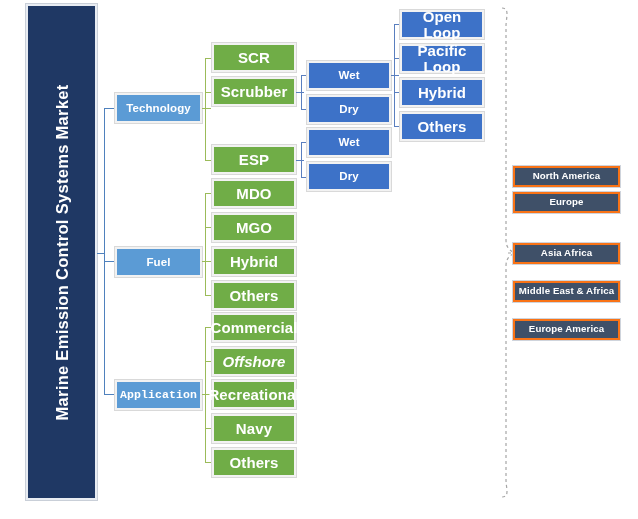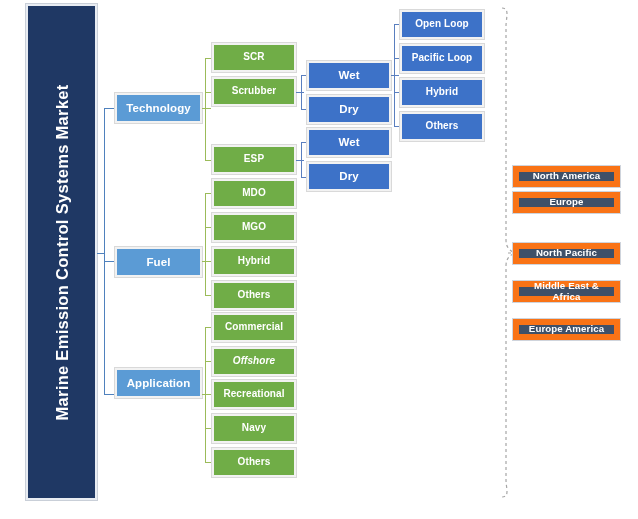--- a/index.html
+++ b/index.html
@@ -84,7 +84,7 @@
     width: 84px;
     height: 29px;
     background: #3d72c8;
-    font-size: 10px;
+    font-size: 15px;
   }
   
   .region {

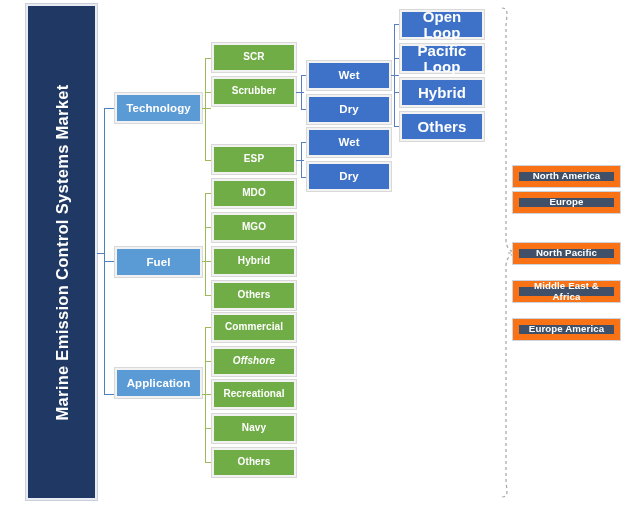--- a/index.html
+++ b/index.html
@@ -68,7 +68,7 @@
     width: 84px;
     height: 29px;
     background: #70ad47;
-    font-size: 10px;
+    font-size: 15px;
   }
   
   .blu3 {

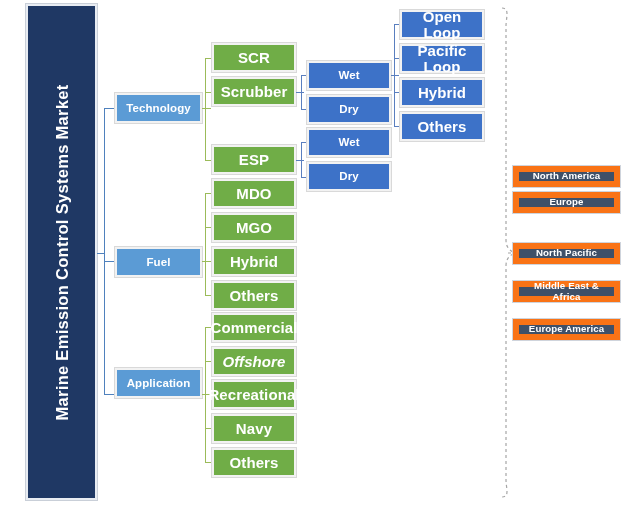--- a/index.html
+++ b/index.html
@@ -93,7 +93,7 @@
     height: 21px;
     background: #3f5068;
     font-size: 9.7px;
-    border: 6px solid #f97316;
+    border: 2px solid #f97316;
     box-shadow: 0 0 0 1px #cfd4dc;
   }
   

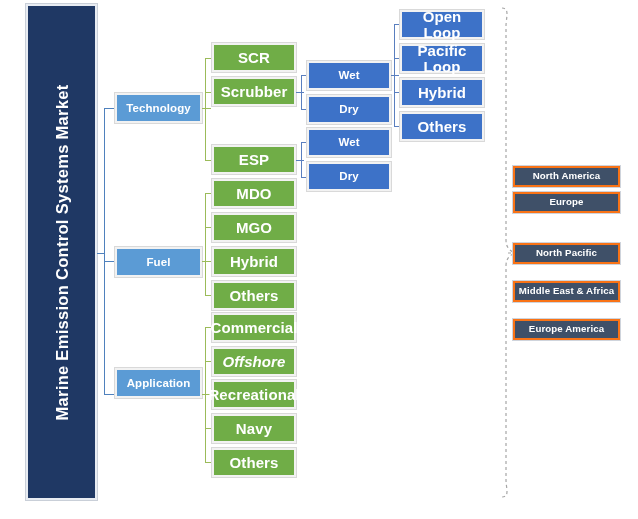--- a/index.html
+++ b/index.html
@@ -266,7 +266,7 @@
     <span>Europe</span>
   </div>
   <div class="box region" style="top:243px;">
-    <span>North Pacific</span>
+    <span>Asia Africa</span>
   </div>
   <div class="box region" style="top:281px;">
     <span>Middle East &amp; Africa</span>

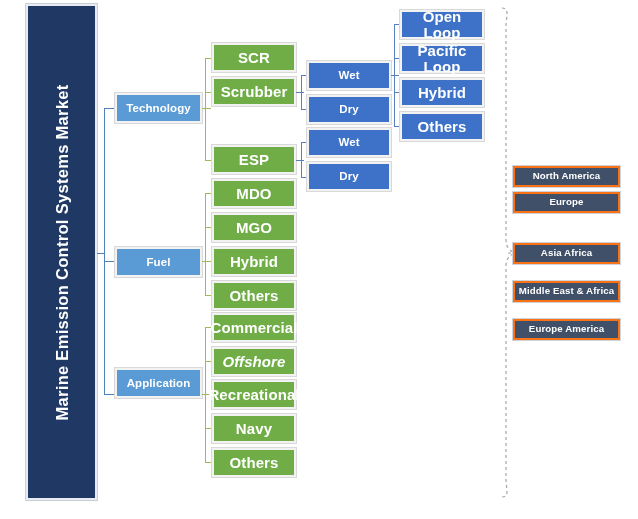--- a/index.html
+++ b/index.html
@@ -140,7 +140,7 @@
   <div class="box cat" style="top:93px;">
     <span>Technology</span>
   </div>
-  <div class="box cat" style="top:368px;">
+  <div class="box cat" style="top:380px;font-family:Liberation Mono, monospace;">
     <span>Application</span>
   </div>
 

